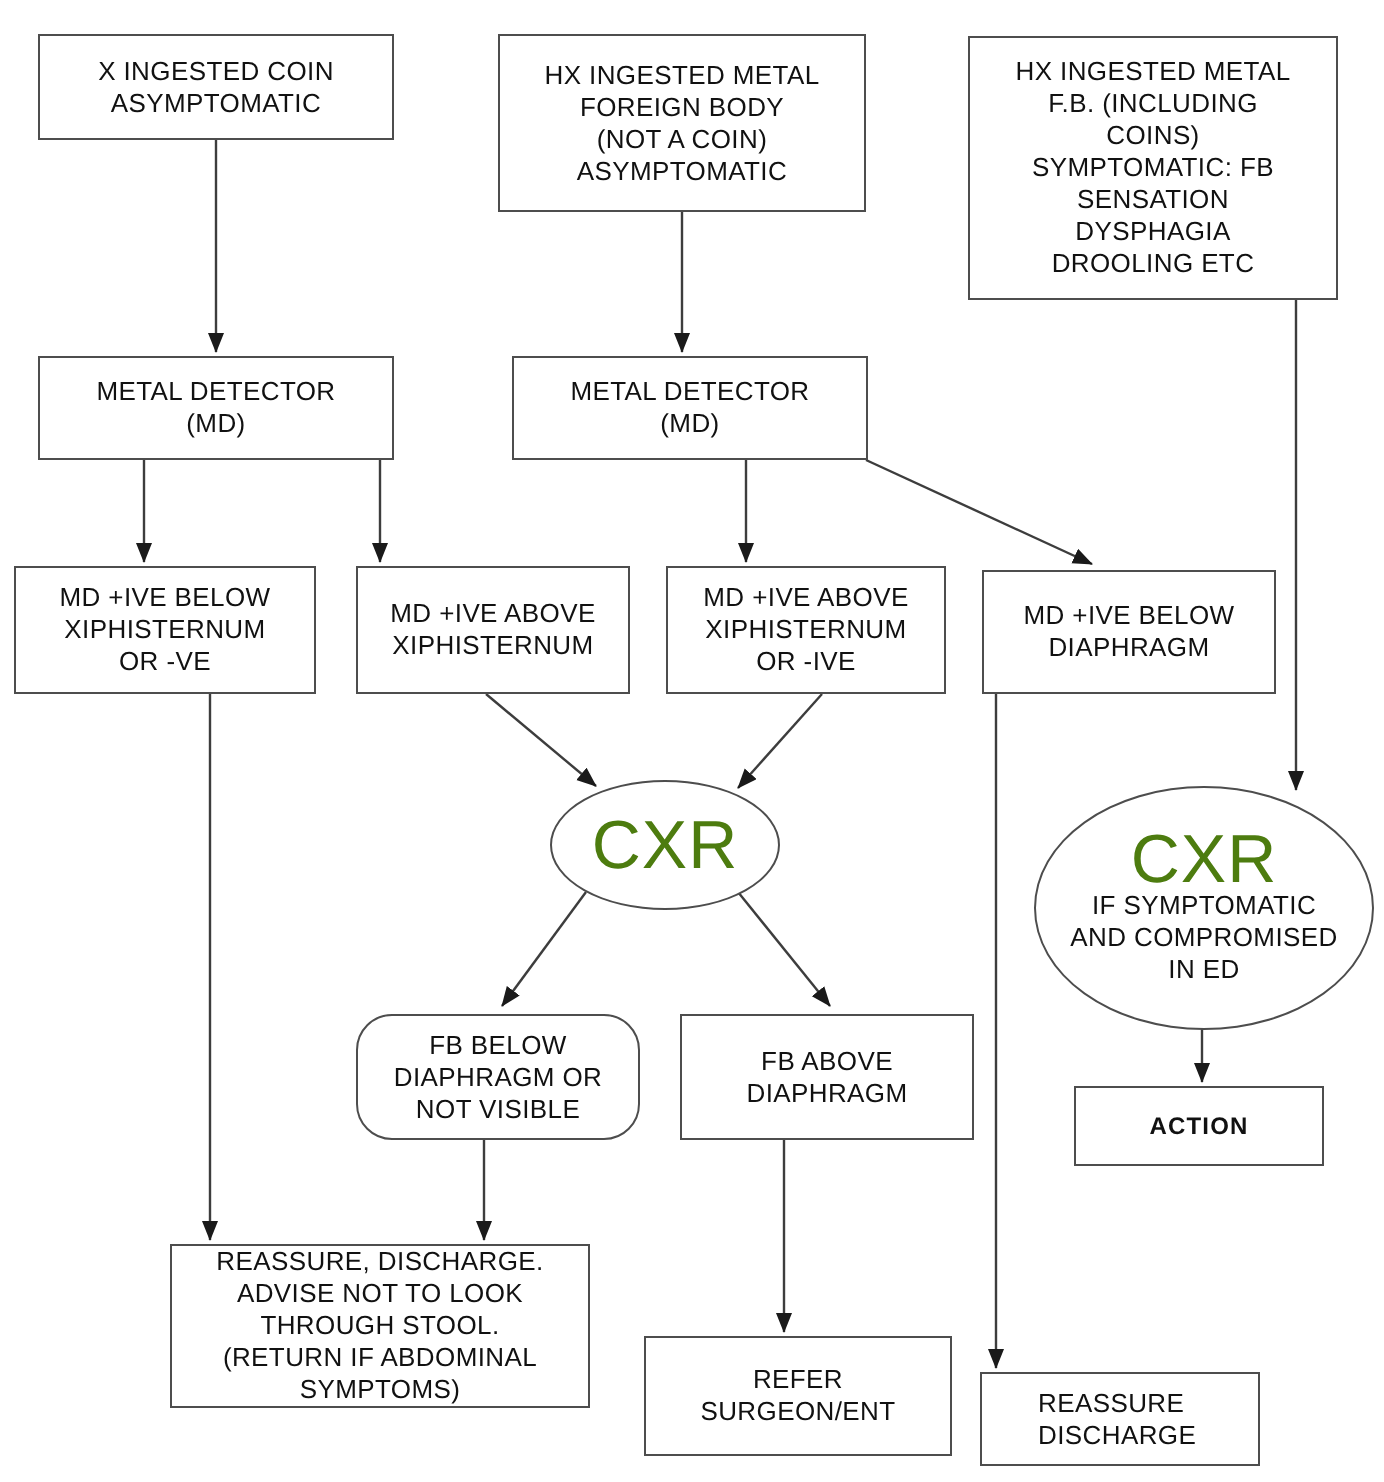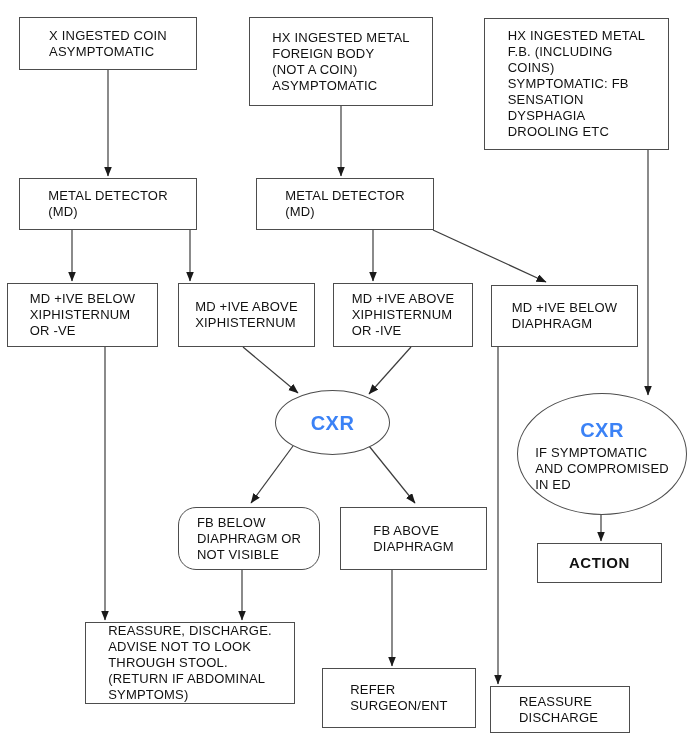--- a/index.html
+++ b/index.html
@@ -32,7 +32,7 @@
     flex-direction: column;
     align-items: center;
     justify-content: center;
-    text-align: left;
+    text-align: center;
     font-size: 13px;
     line-height: 16px;
     letter-spacing: 0.2px;

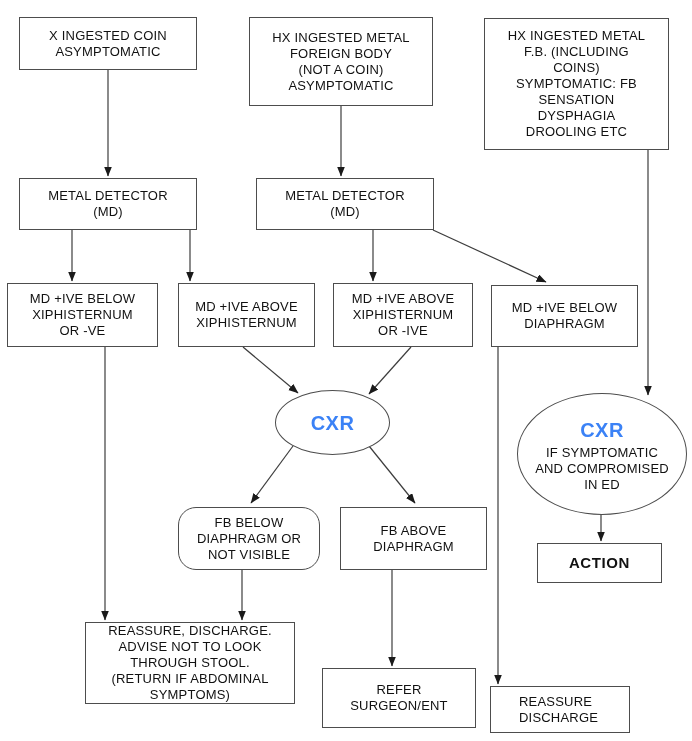--- a/index.html
+++ b/index.html
@@ -47,11 +47,11 @@
   }
   .node .node-title {
     display: block;
-    font-weight: bold;
-    font-size: 20px;
+    font-weight: normal;
+    font-size: 34px;
     line-height: 30px;
     letter-spacing: 0.5px;
-    color: #3b82f6;
+    color: #4d7c0f;
   }
   .node.bold .node-text {
     font-weight: bold;

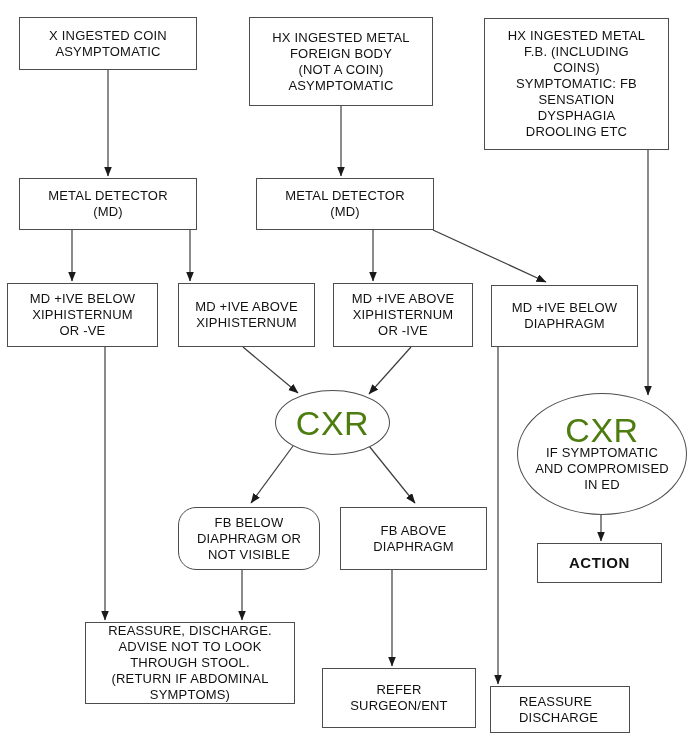--- a/index.html
+++ b/index.html
@@ -55,7 +55,7 @@
   }
   .node.bold .node-text {
     font-weight: bold;
-    font-size: 15px;
+    font-size: 12px;
     letter-spacing: 0.6px;
   }
   .node.align-left {

